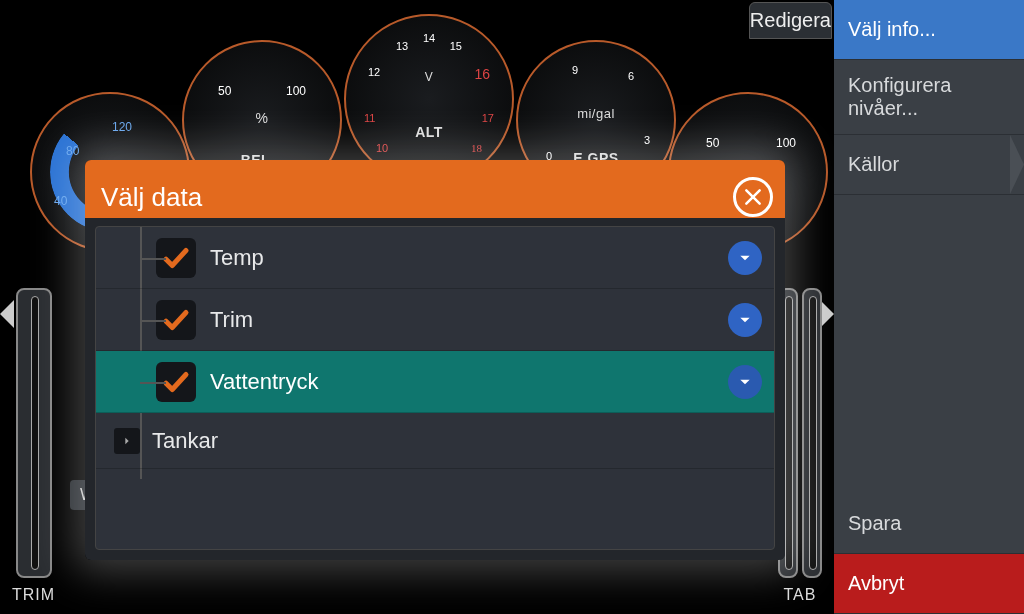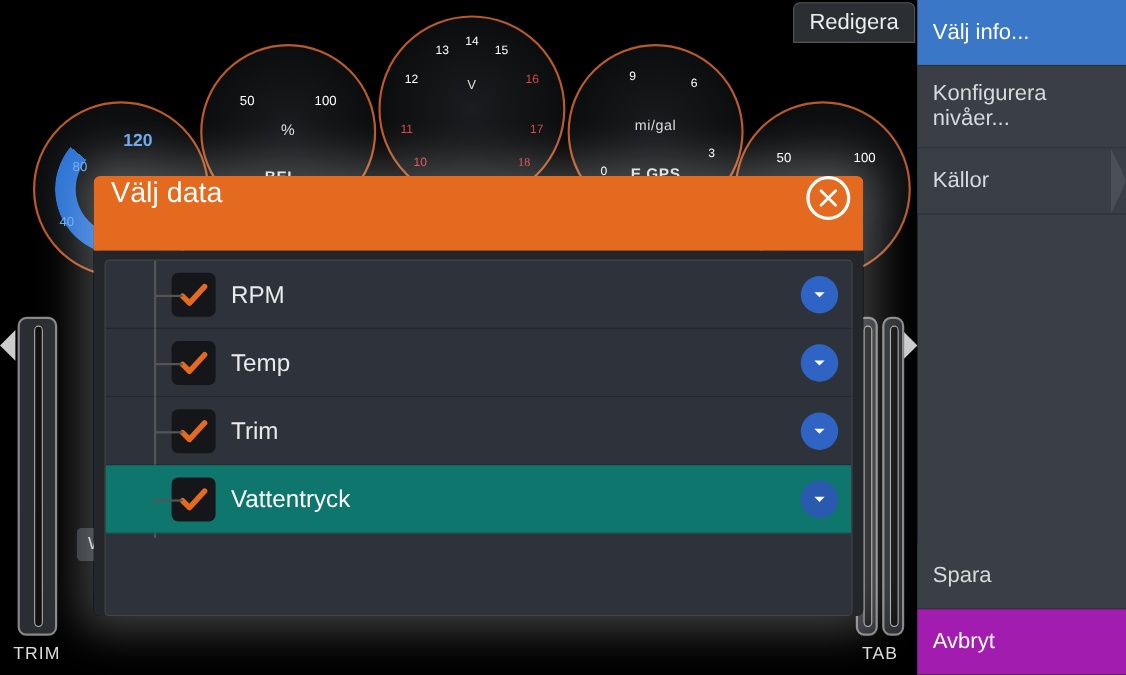--- a/index.html
+++ b/index.html
@@ -21,7 +21,7 @@
     background: #2b2f34;
     border: 1px solid #555;
     border-radius: 6px 6px 0 0;
-    padding: 6px 14px;
+    padding: 6px 0;
     font-size: 20px;
     color: #eee;
   }

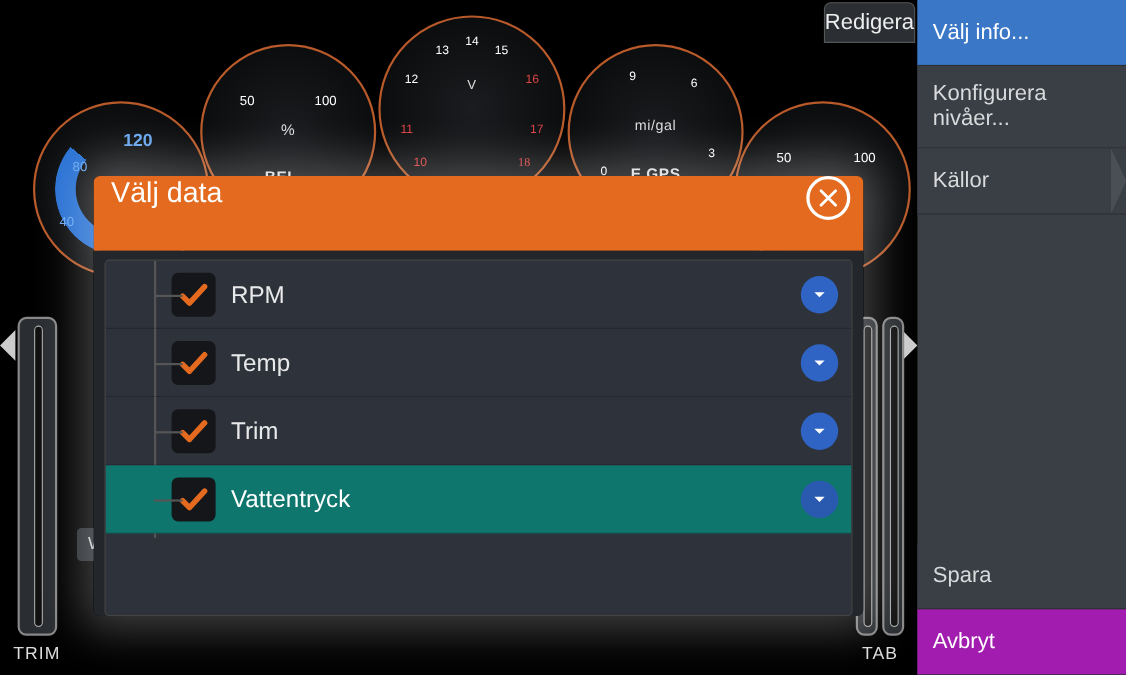--- a/index.html
+++ b/index.html
@@ -214,7 +214,7 @@
     <span style="position:absolute; left:50px; top:24px; font-size:11px;">13</span>
     <span style="position:absolute; left:0; right:0; text-align:center; top:16px; font-size:11px;">14</span>
     <span style="position:absolute; right:50px; top:24px; font-size:11px;">15</span>
-    <span style="position:absolute; right:22px; top:50px; font-size:11px; color:#d44;">16</span>
+    <span style="position:absolute; right:22px; top:50px; font-size:14px; color:#d44;">16</span>
     <span style="position:absolute; right:18px; bottom:58px; font-size:11px; color:#d44;">17</span>
     <span style="position:absolute; right:30px; bottom:28px; font-size:11px; color:#d44;font-family:Liberation Serif, serif;">18</span>
   </div>

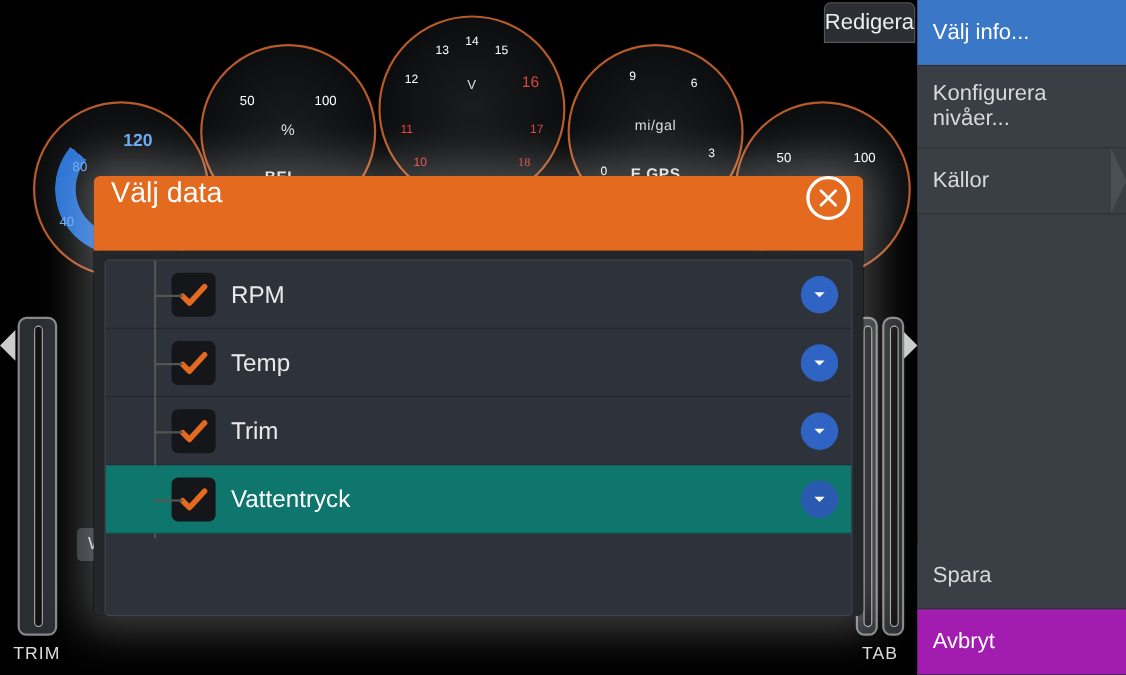--- a/index.html
+++ b/index.html
@@ -196,7 +196,7 @@
     <div style="position:absolute; left:18px; top:18px; right:18px; bottom:18px; border-radius:50%; background: conic-gradient(from 200deg, #2b73d4 0deg 110deg, transparent 110deg 360deg); mask: radial-gradient(circle, transparent 48%, #000 49%);"></div>
     <span style="position:absolute; left:22px; top:100px; font-size:12px; color:#6aa8ef;">40</span>
     <span style="position:absolute; left:34px; top:50px; font-size:12px; color:#6aa8ef;">80</span>
-    <span style="position:absolute; left:80px; top:26px; font-size:16px; color:#6aa8ef;font-weight:bold;">120</span>
+    <span style="position:absolute; left:80px; top:26px; font-size:12px; color:#6aa8ef;">120</span>
   </div>
 
   <div class="gauge" style="left:182px; top:40px; width:160px; height:160px;">

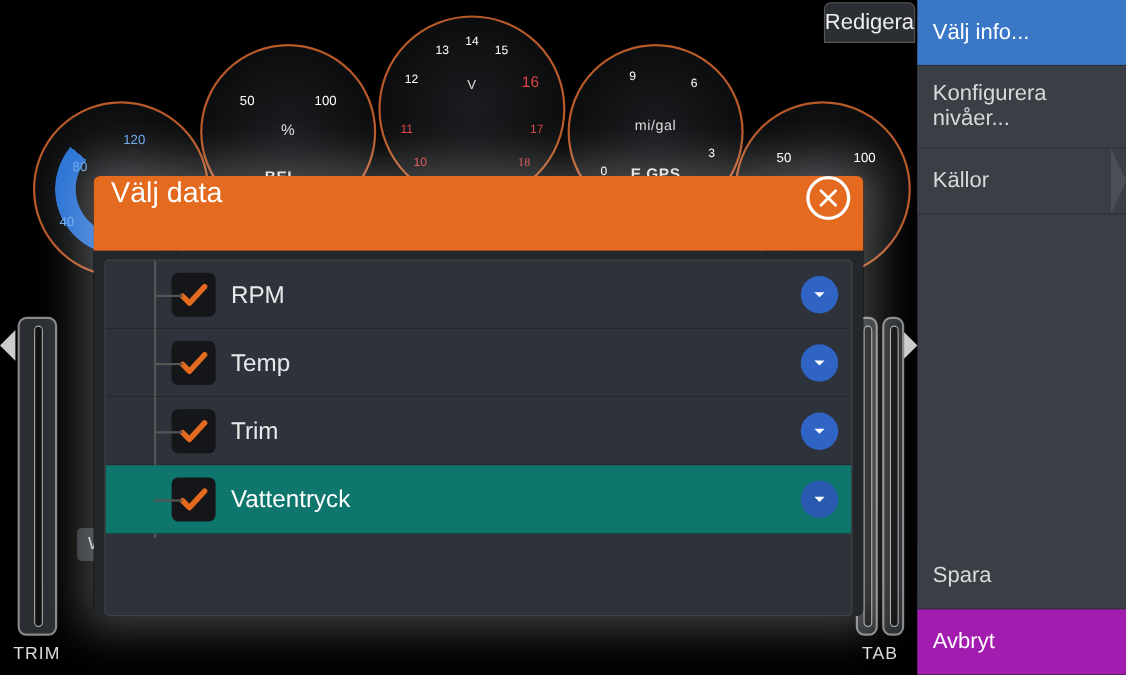--- a/index.html
+++ b/index.html
@@ -208,6 +208,7 @@
 
   <div class="gauge" style="left:344px; top:14px; width:170px; height:170px;">
     <div class="g-label" style="top:54px; font-size:12px;">V</div>
+    <div class="g-label" style="top:108px; font-weight:bold;">ALT</div>
     <span style="position:absolute; left:30px; bottom:28px; font-size:11px; color:#d44;">10</span>
     <span style="position:absolute; left:18px; bottom:58px; font-size:11px; color:#d44;">11</span>
     <span style="position:absolute; left:22px; top:50px; font-size:11px;">12</span>

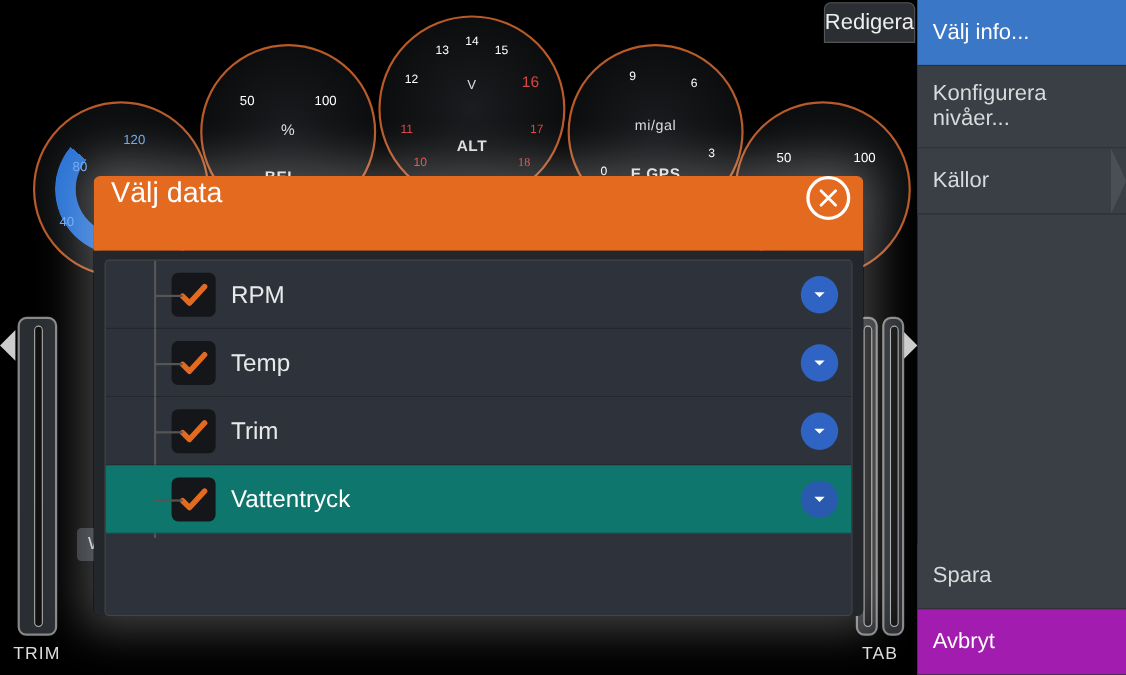--- a/index.html
+++ b/index.html
@@ -96,9 +96,9 @@
   }
   .dialog-header {
     background: #e36a1e;
-    height: 68px;
-    display: flex; align-items: flex-start; justify-content: space-between;
-    padding: 0 12px 0 16px;
+    height: 58px;
+    display: flex; align-items: center; justify-content: space-between;
+    padding: 16px 12px 0 16px;
   }
   .dialog-title { font-size: 26px; color: #fff; }
   .close-btn {

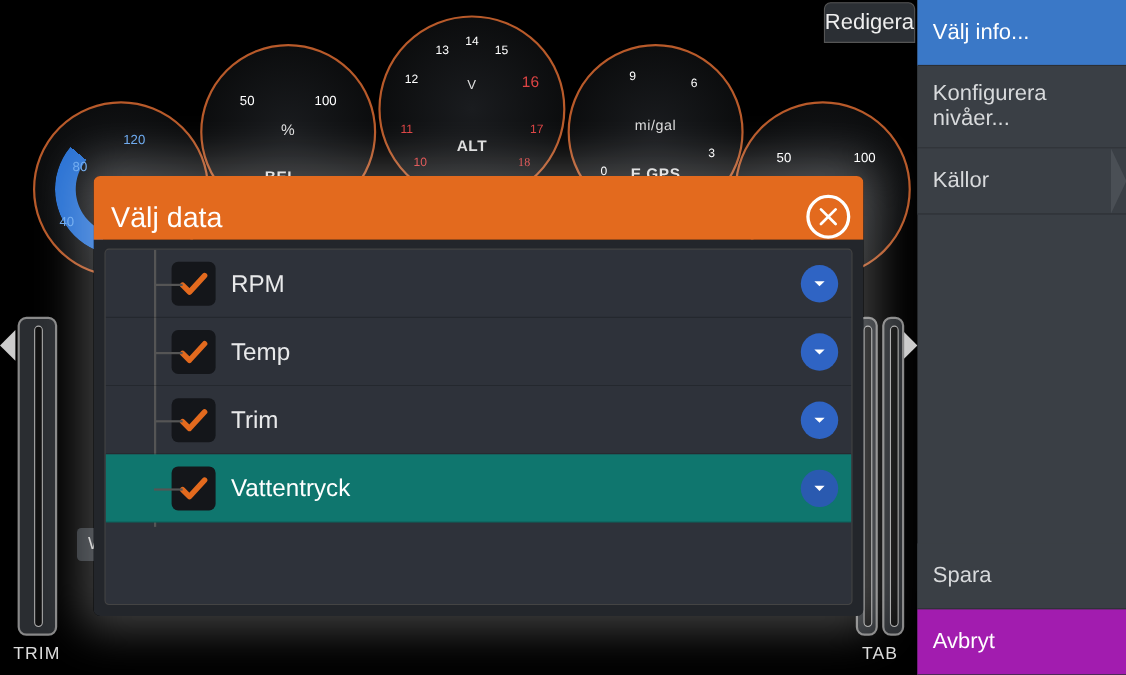--- a/index.html
+++ b/index.html
@@ -292,13 +292,14 @@
       <div class="data-list">
         <div class="tree-line"></div>
 
+
         <div class="row">
           <div class="chk">
             <svg viewBox="0 0 24 24">
                 <path d="M4 13 L9 18 L20 6" stroke="#e36a1e" stroke-width="4" fill="none" stroke-linecap="round" stroke-linejoin="round"></path>
               </svg>
           </div>
-          <div class="name">RPM</div>
+          <div class="name">Temp</div>
           <div class="dd">
             <svg viewBox="0 0 24 24">
                 <path d="M4 8 L12 16 L20 8" fill="#fff"></path>
@@ -312,20 +313,6 @@
                 <path d="M4 13 L9 18 L20 6" stroke="#e36a1e" stroke-width="4" fill="none" stroke-linecap="round" stroke-linejoin="round"></path>
               </svg>
           </div>
-          <div class="name">Temp</div>
-          <div class="dd">
-            <svg viewBox="0 0 24 24">
-                <path d="M4 8 L12 16 L20 8" fill="#fff"></path>
-              </svg>
-          </div>
-        </div>
-
-        <div class="row">
-          <div class="chk">
-            <svg viewBox="0 0 24 24">
-                <path d="M4 13 L9 18 L20 6" stroke="#e36a1e" stroke-width="4" fill="none" stroke-linecap="round" stroke-linejoin="round"></path>
-              </svg>
-          </div>
           <div class="name">Trim</div>
           <div class="dd">
             <svg viewBox="0 0 24 24">

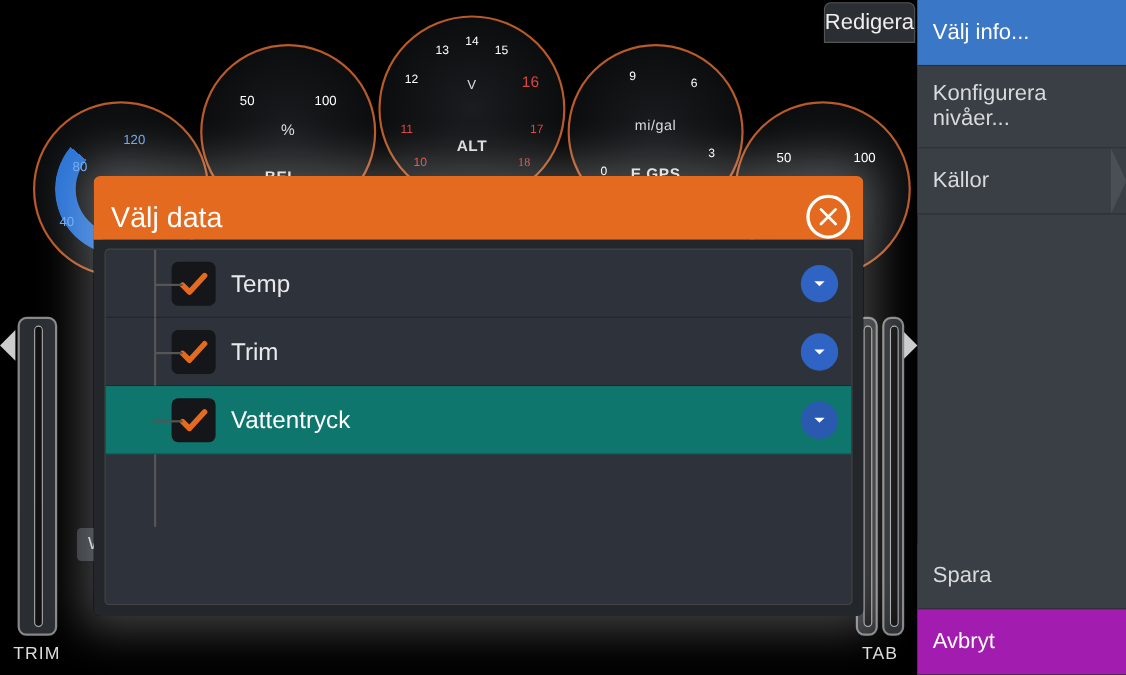--- a/index.html
+++ b/index.html
@@ -335,6 +335,14 @@
           </div>
         </div>
 
+        <div class="row group" style="height:56px;">
+          <div class="expand">
+            <svg viewBox="0 0 24 24">
+                <path d="M8 4 L16 12 L8 20" fill="#aaa"></path>
+              </svg>
+          </div>
+          <div class="name">Tankar</div>
+        </div>
 
       </div>
     </div>

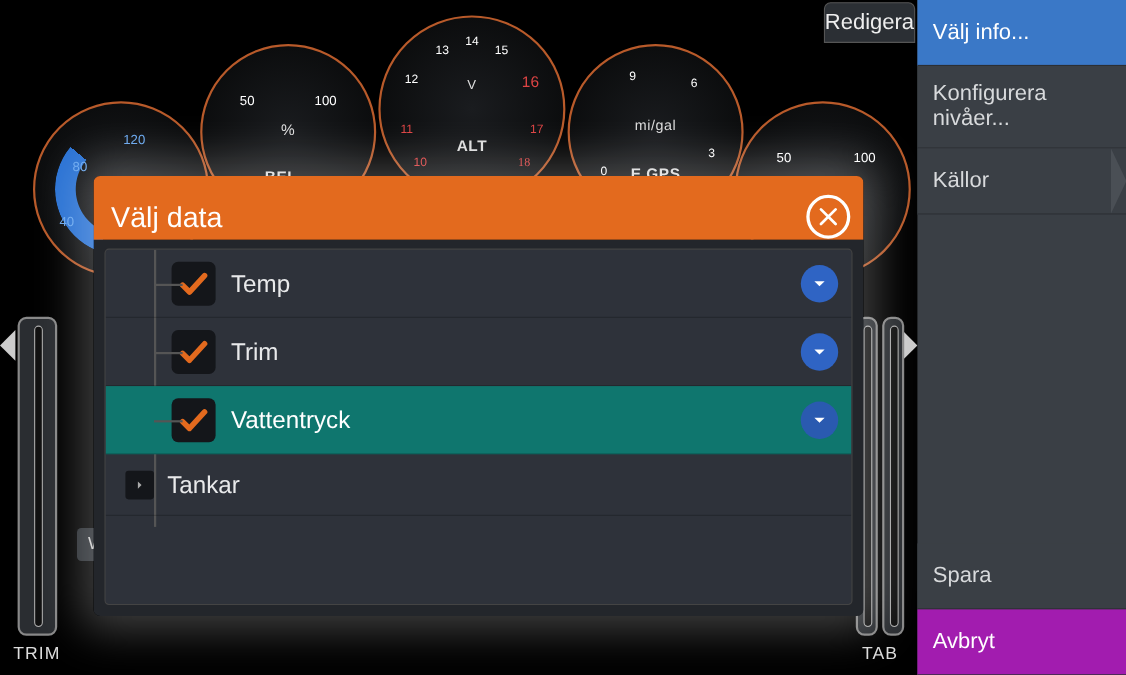--- a/index.html
+++ b/index.html
@@ -48,7 +48,7 @@
   }
   .sidebar .spacer { flex: 1; }
   .sidebar .menu-item.spara { background: #3a3f45; }
-  .sidebar .menu-item.avbryt { background: #a21caf; color: #fff; align-items: center; }
+  .sidebar .menu-item.avbryt { background: #b91c1c; color: #fff; align-items: center; }
 
   
   .gauge {

